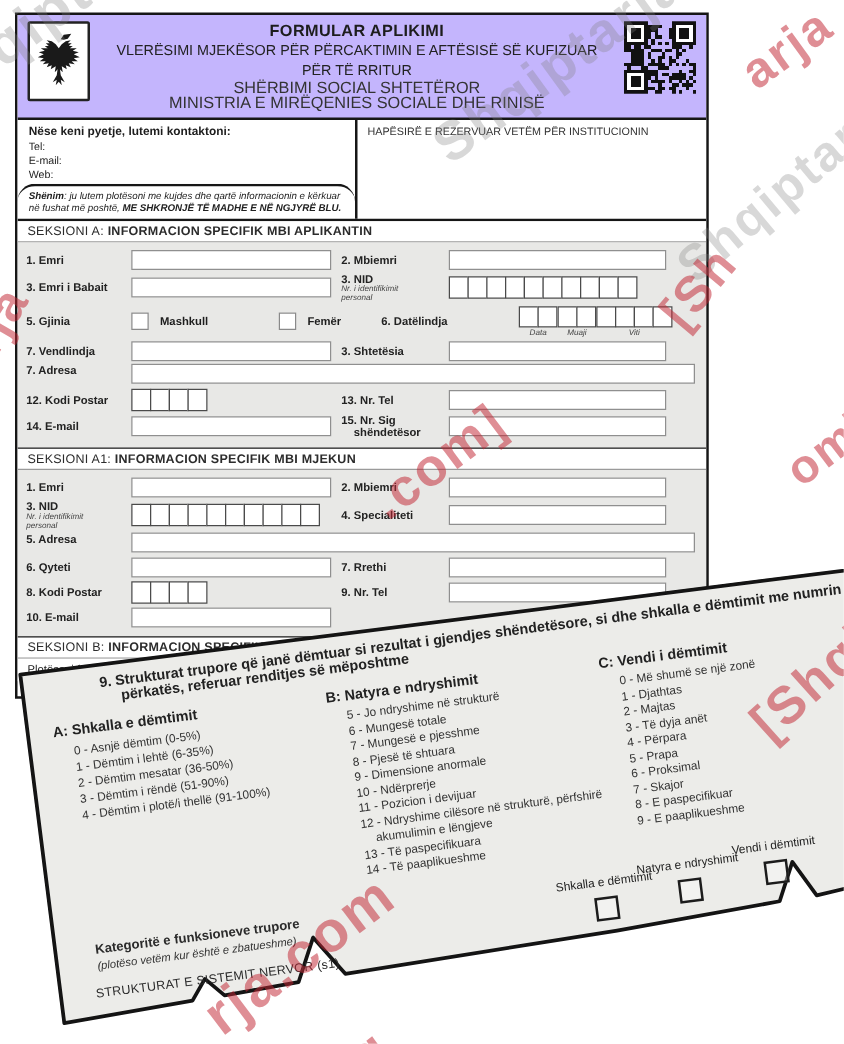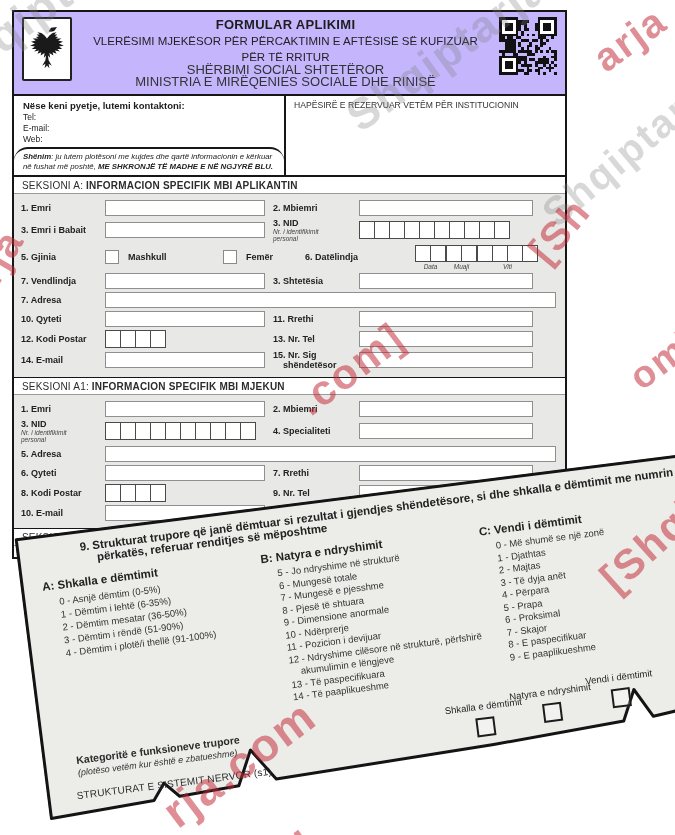--- a/index.html
+++ b/index.html
@@ -36,7 +36,7 @@
   .band .pre{font-weight:normal;text-align:right;}
   .band .ttl{font-weight:bold;}
   .fields{background:#e8e8e6;padding:3px 7px 5px;}
-  .frow{display:flex;align-items:center;min-height:17px;margin:2px 0;}
+  .frow{display:flex;min-height:17px;margin:2px 0;}
   .lpart{width:252px;flex:none;display:flex;align-items:center;}
   .rpart{flex:1;display:flex;align-items:center;}
   .lbl{font-size:9px;font-weight:bold;color:#222;flex:none;}

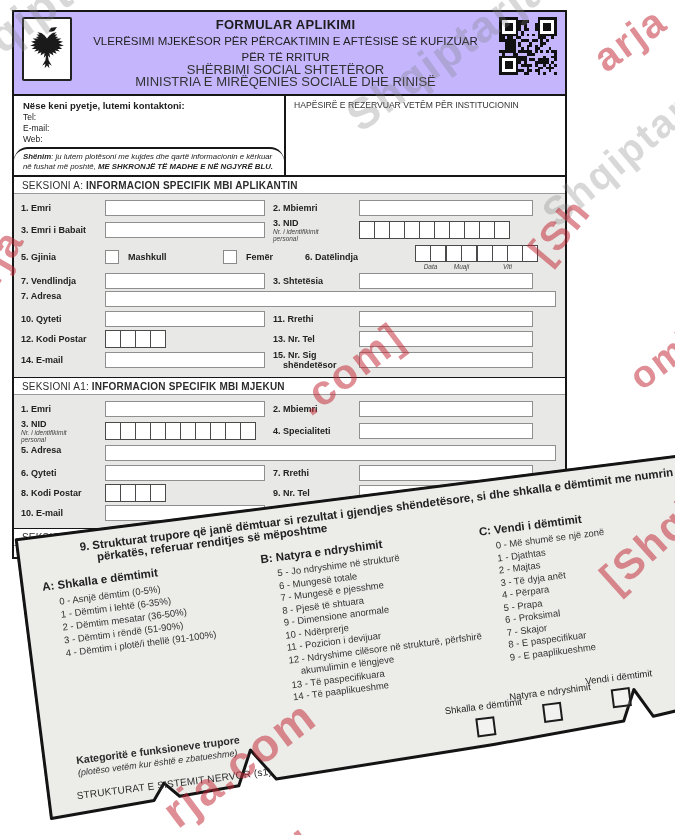--- a/index.html
+++ b/index.html
@@ -387,16 +387,6 @@
       <span class="lbl lbl1">7. Adresa</span>
       <span class="inp inp-full"></span>
     </div>
-    <div class="frow">
-      <div class="lpart">
-        <span class="lbl lbl1">10. Qyteti</span>
-        <span class="inp inp-a"></span>
-      </div>
-      <div class="rpart">
-        <span class="lbl lbl2">11. Rrethi</span>
-        <span class="inp inp-b"></span>
-      </div>
-    </div>
     <div class="frow" style="min-height:19px;">
       <div class="lpart">
         <span class="lbl lbl1">12. Kodi Postar</span>

